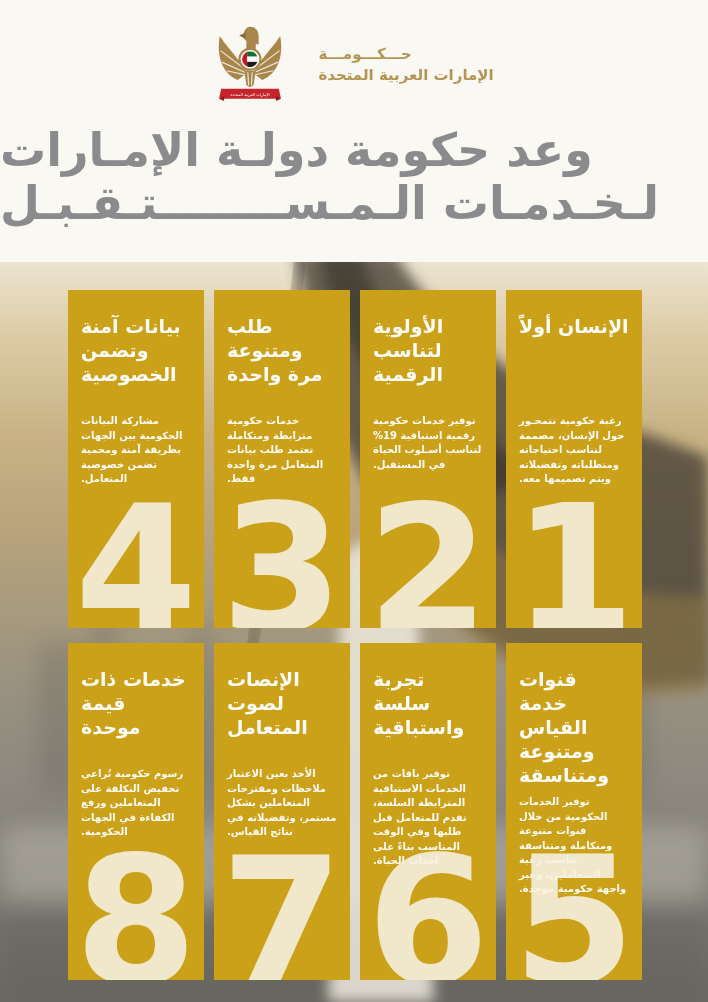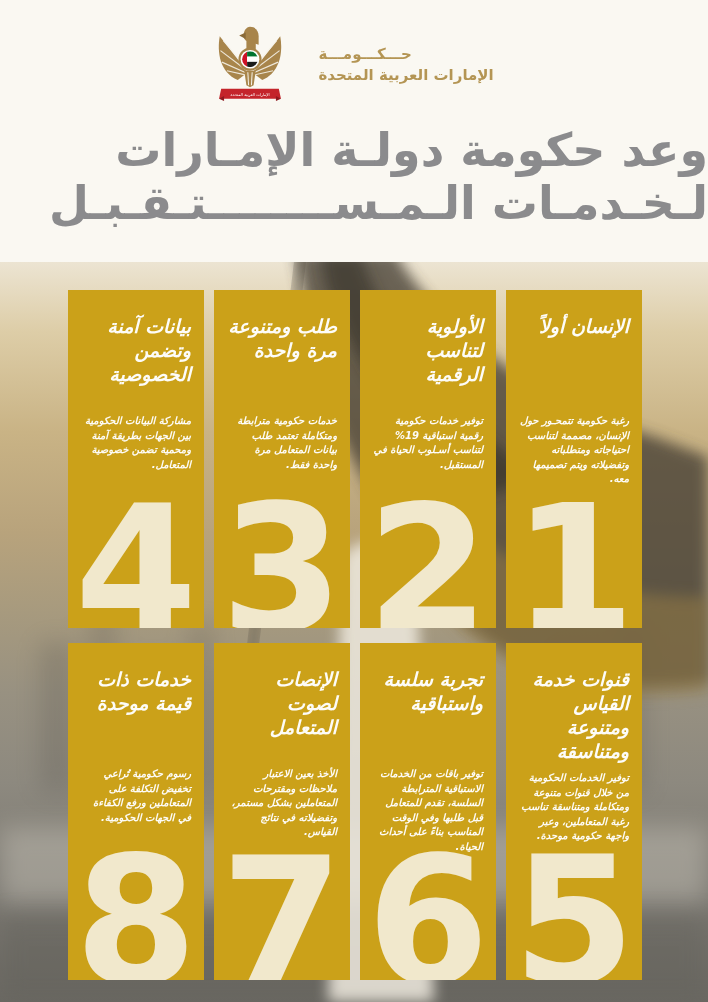--- a/index.html
+++ b/index.html
@@ -19,7 +19,7 @@
   .logo-text .l1{ font-size:15px; font-weight:bold; letter-spacing:0; line-height:20px; }
   .logo-text .l2{ font-size:15px; font-weight:bold; line-height:22px; }
   .title{
-    margin-top:18px; text-align:right; direction:rtl;
+    margin-top:18px; text-align:left; direction:rtl;
     color:#8b8b8d; font-weight:bold; font-size:46px; line-height:53px;
   }
 

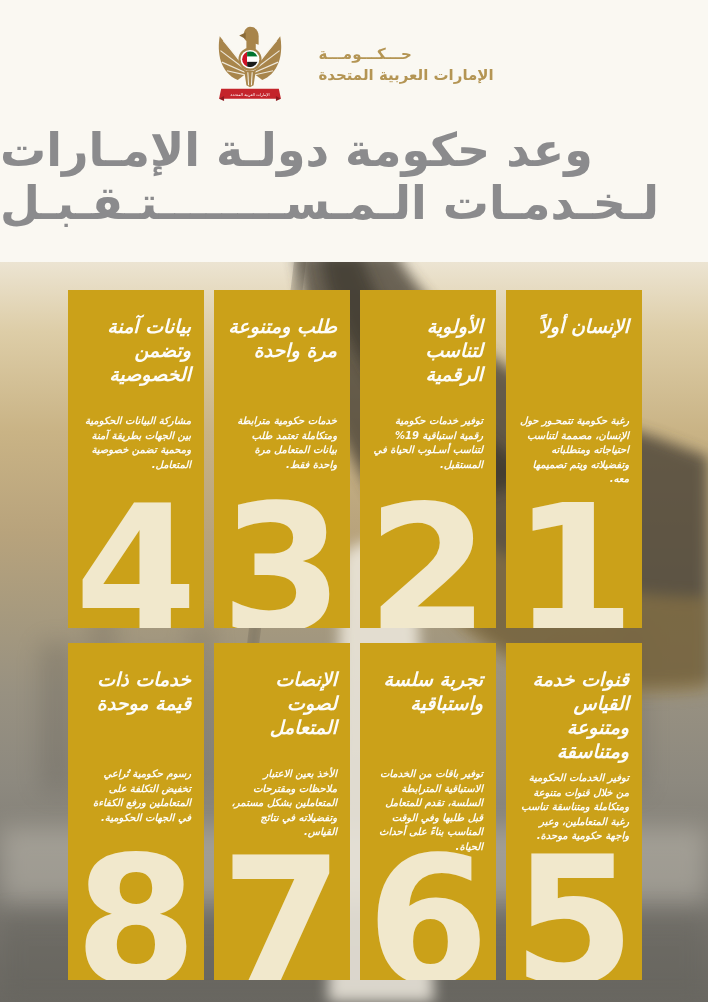--- a/index.html
+++ b/index.html
@@ -42,7 +42,7 @@
   .card{ position:relative; overflow:hidden; }
   .card::before{ content:""; position:absolute; inset:0; background:#d9ae25; mix-blend-mode:multiply; }
   .card::after{ content:""; position:absolute; inset:0; background:rgba(189,147,14,0.5); }
-  .card-inner{ position:relative; z-index:1; padding:24px 13px 0 13px; direction:rtl; text-align:right;font-style:italic; }
+  .card-inner{ position:relative; z-index:1; padding:24px 13px 0 13px; direction:rtl; text-align:left; }
   .card-title{
     color:#fdfcf8; font-size:19px; line-height:24px; font-weight:bold;
     min-height:92px;

